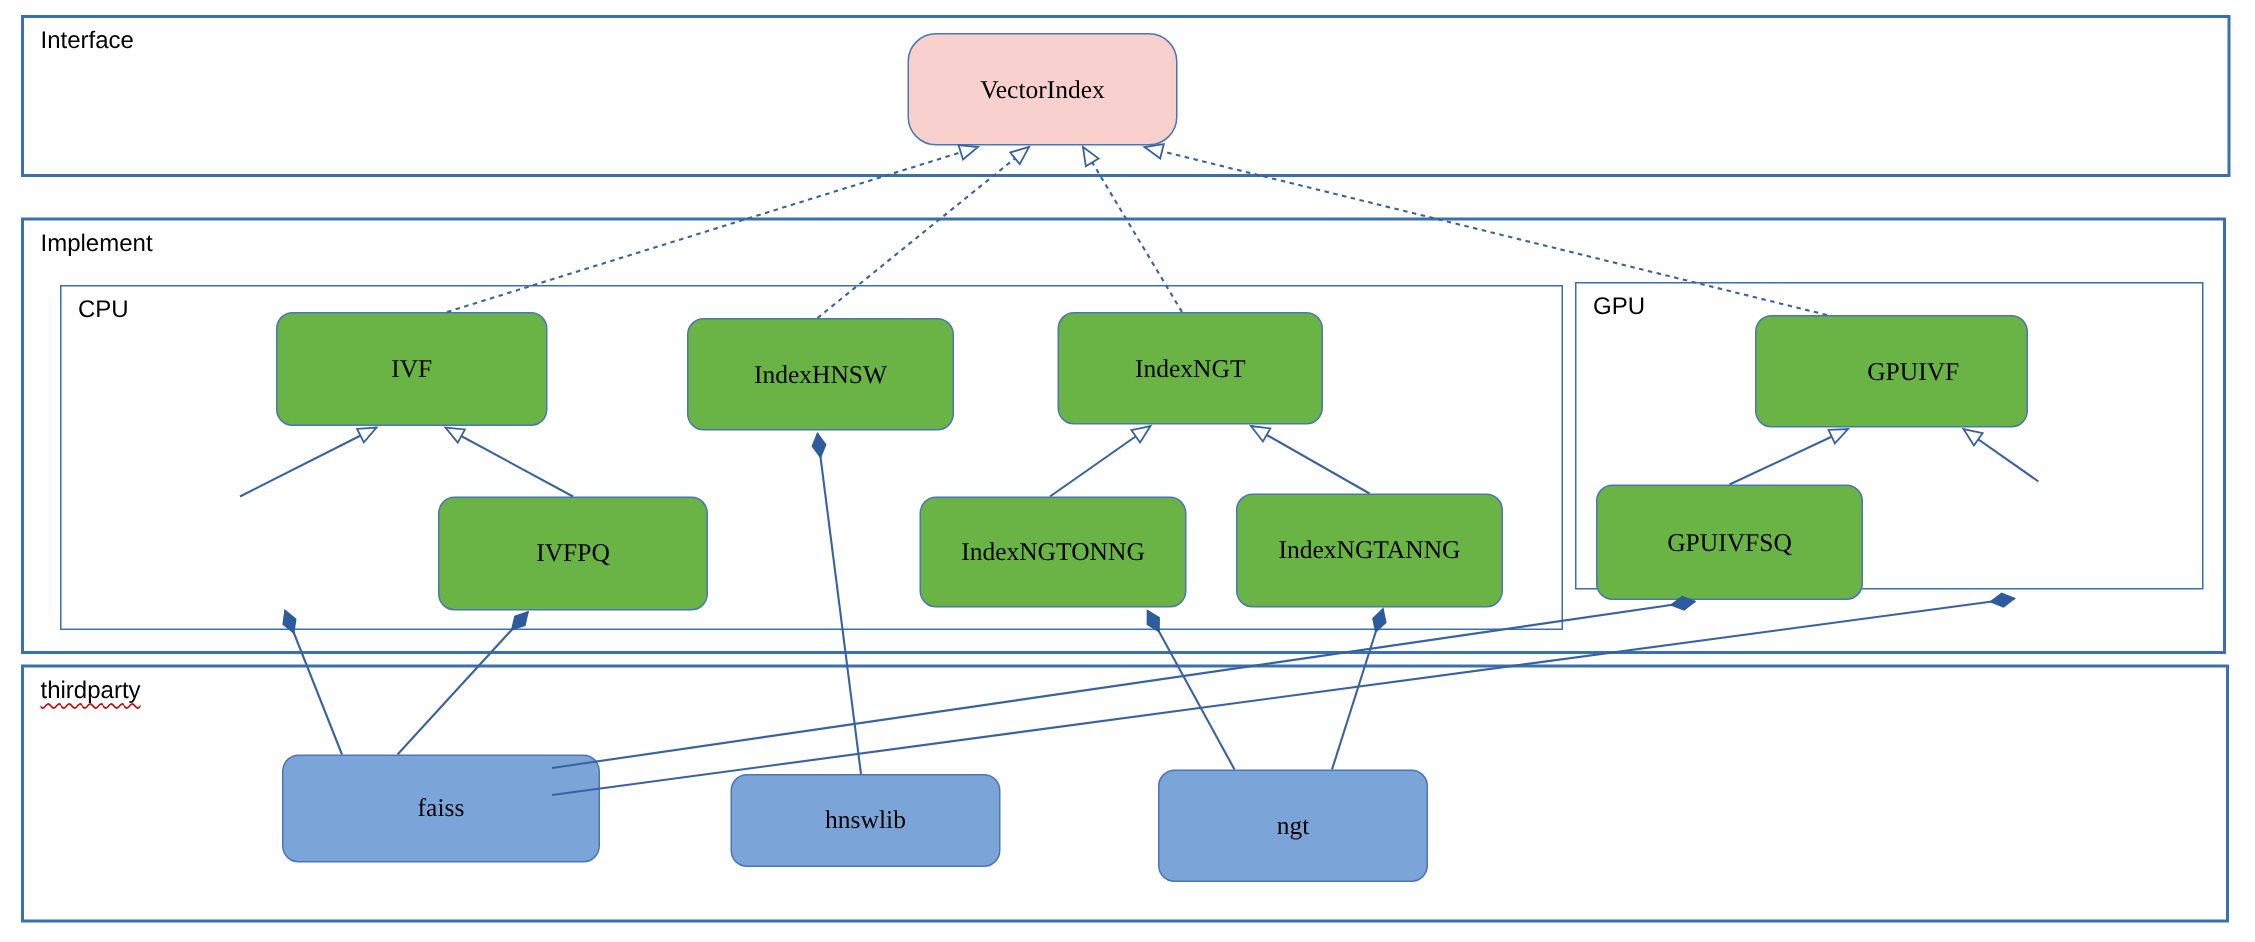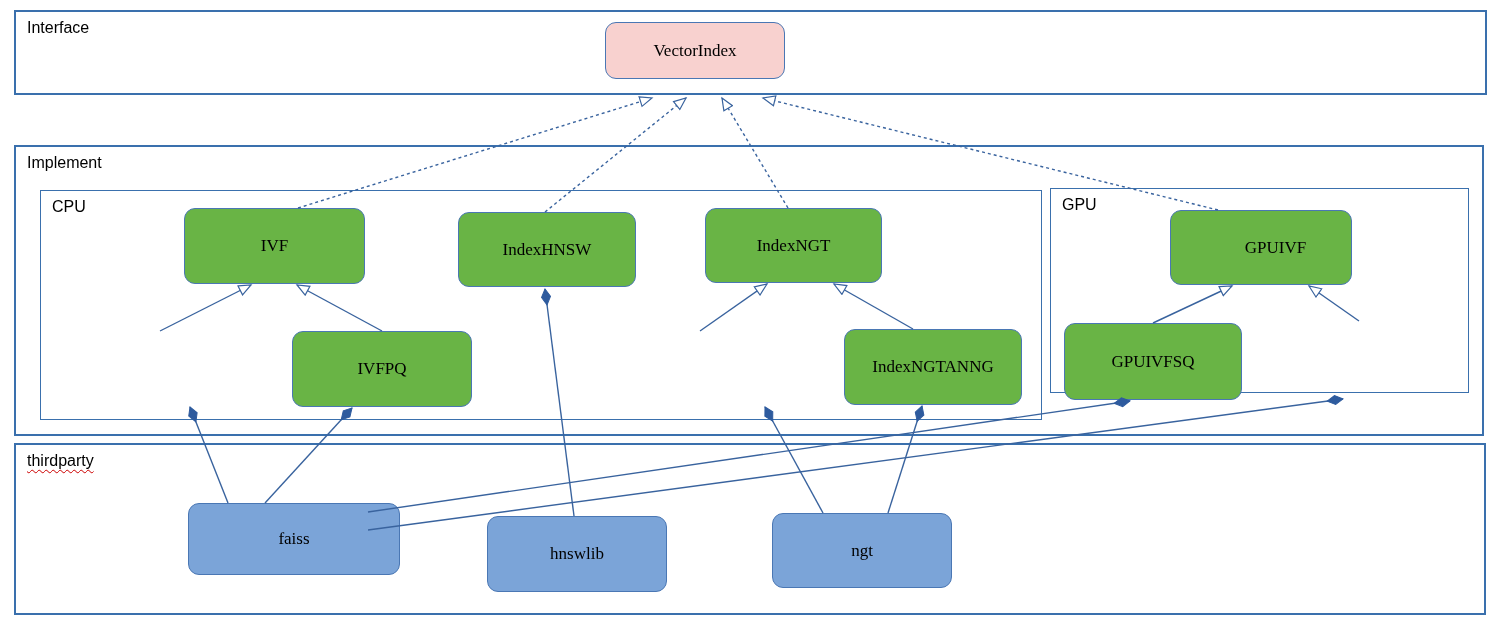--- a/index.html
+++ b/index.html
@@ -72,7 +72,7 @@
 
 <div class="canvas">
 
-  <div class="section" style="left:14px;top:10px;width:1473px;height:85px;">
+  <div class="section" style="left:14px;top:10px;width:1473px;height:108px;">
     <span class="section-label">Interface</span>
   </div>
 

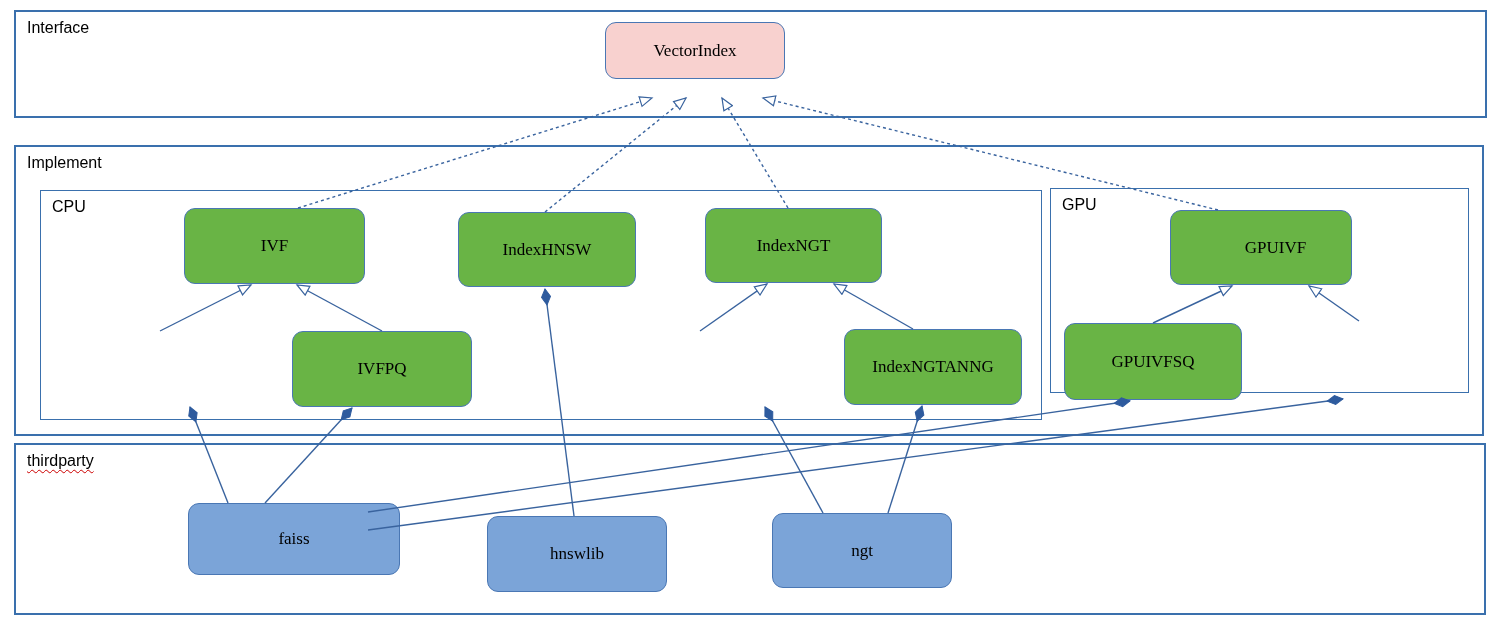--- a/index.html
+++ b/index.html
@@ -92,7 +92,7 @@
     <span class="section-label squiggle">thirdparty</span>
   </div>
 
-  <div class="node pink" style="left:605px;top:22px;width:180px;height:57px;">
+  <div class="node pink" style="left:605px;top:22px;width:180px;height:75px;border-radius:19px;">
     <span>VectorIndex</span>
   </div>
 

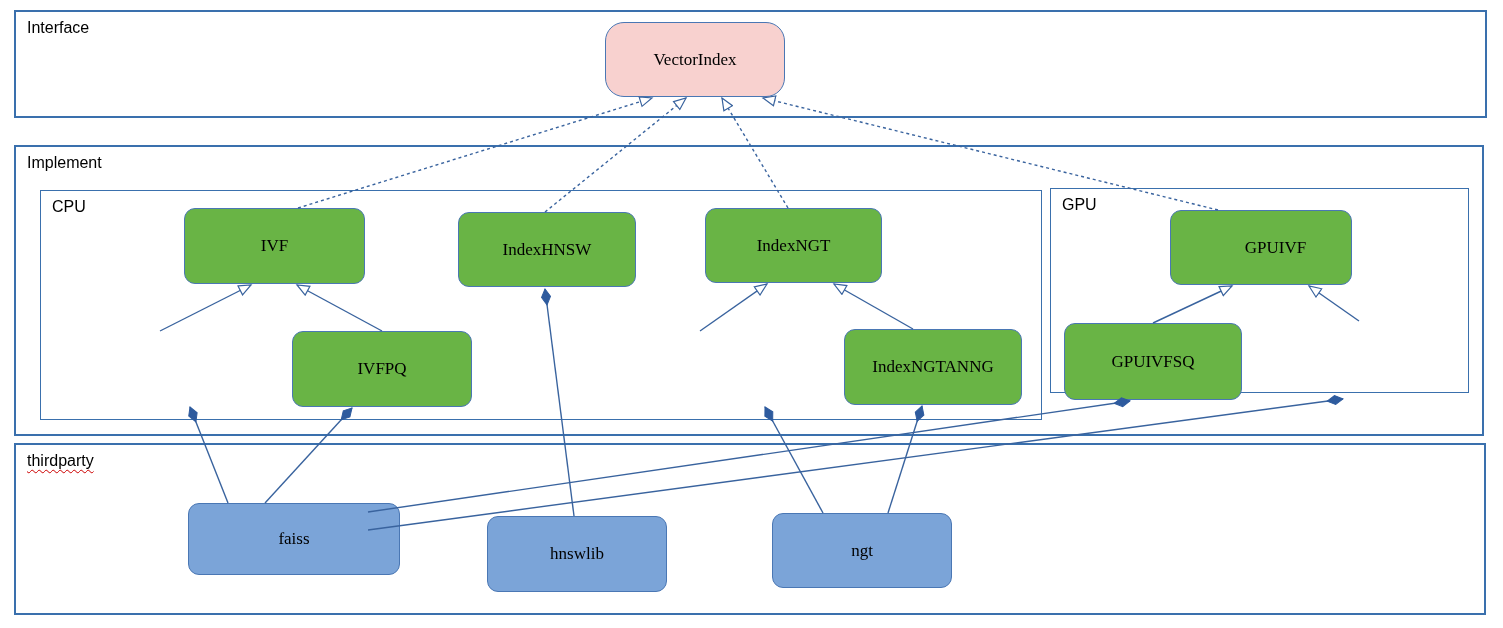--- a/index.html
+++ b/index.html
@@ -117,6 +117,9 @@
     <span>IVFPQ</span>
   </div>
 
+  <div class="node green" style="left:613px;top:331px;width:178px;height:74px;">
+    <span>IndexNGTONNG</span>
+  </div>
 
   <div class="node green" style="left:824px;top:329px;width:178px;height:76px;margin-left:20px;">
     <span>IndexNGTANNG</span>

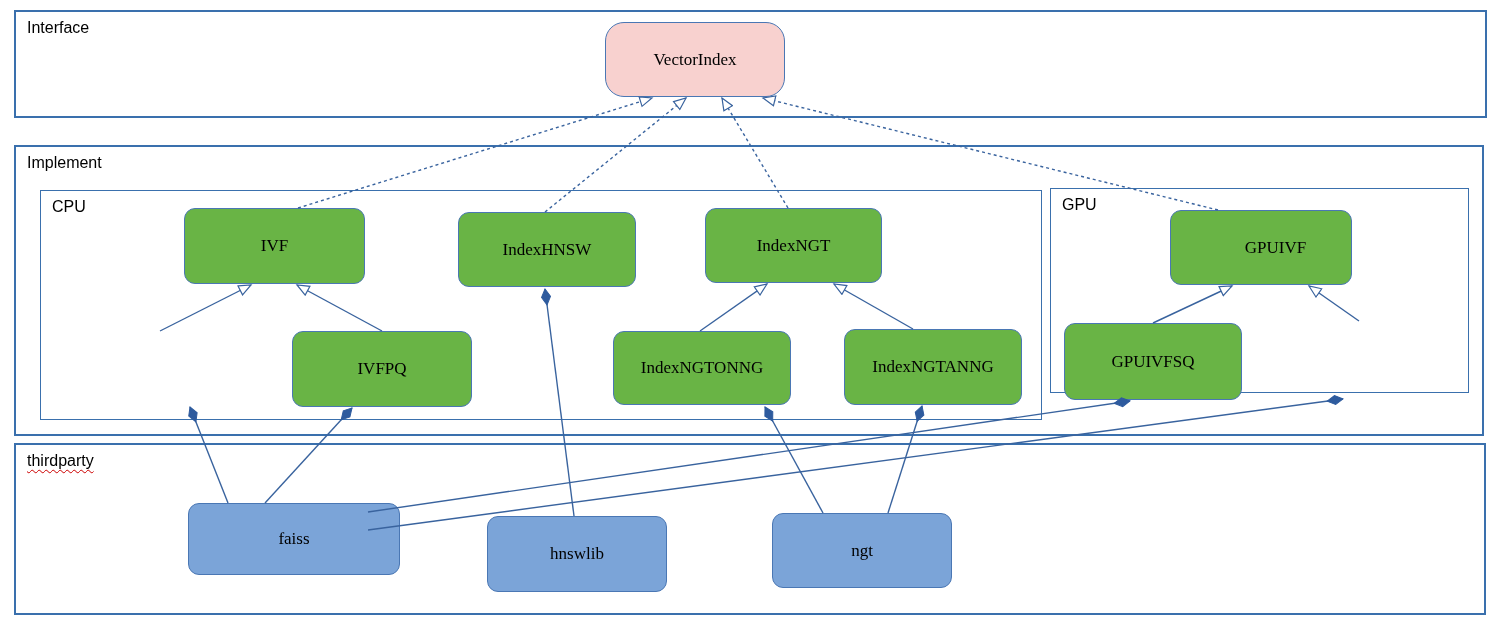--- a/index.html
+++ b/index.html
@@ -121,7 +121,7 @@
     <span>IndexNGTONNG</span>
   </div>
 
-  <div class="node green" style="left:824px;top:329px;width:178px;height:76px;margin-left:20px;">
+  <div class="node green" style="left:824px;top:329px;width:178px;height:76px;">
     <span>IndexNGTANNG</span>
   </div>
 

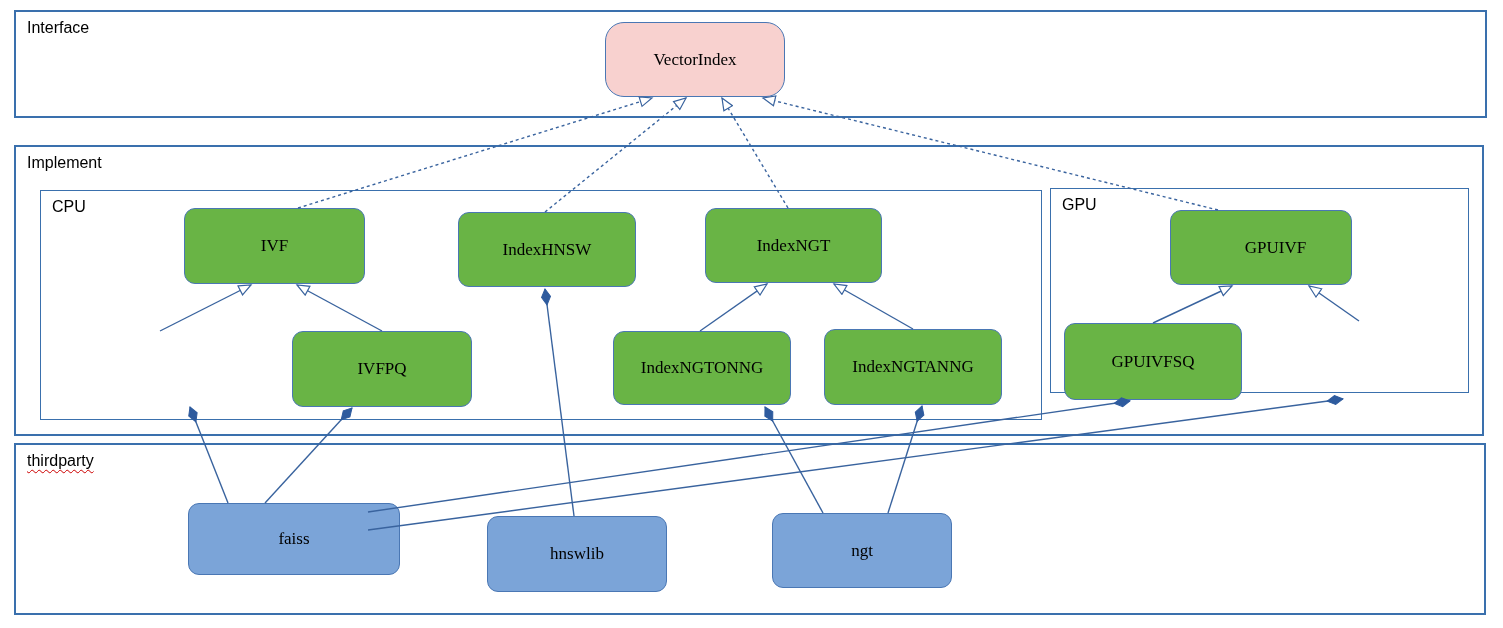--- a/index.html
+++ b/index.html
@@ -134,7 +134,7 @@
     <span>faiss</span>
   </div>
 
-  <div class="node blue" style="left:487px;top:516px;width:180px;height:76px;">
+  <div class="node blue" style="left:487px;top:516px;width:180px;height:62px;">
     <span>hnswlib</span>
   </div>
 

